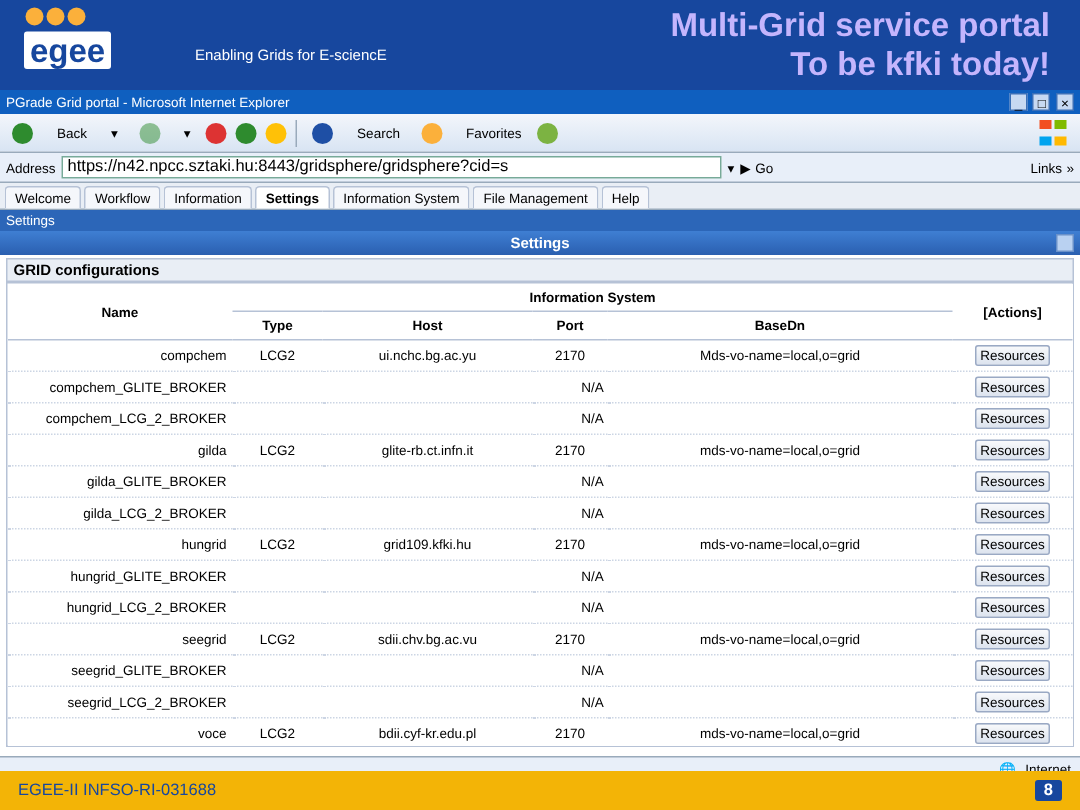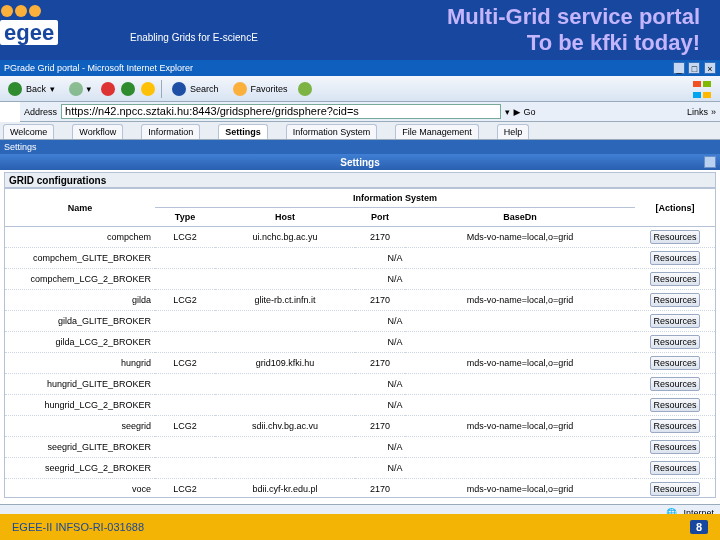--- a/index.html
+++ b/index.html
@@ -6,7 +6,7 @@
   body { width: 720px; height: 540px; font-family: Arial, sans-serif; font-size: 10px; overflow: hidden; background: #fff; }
   .slide { width: 720px; height: 540px; position: relative; }
   .header-bar { background: #17479e; height: 60px; position: relative; }
-  .logo { position: absolute; left: 0; top: 4px; width: 110px; height: 48px; }
+  .logo { position: absolute; left: 16px; top: 4px; width: 110px; height: 48px; }
   .logo .g { display:inline-block; width:12px; height:12px; border-radius:50%; background:#fbb03b; margin:1px; }
   .logo .txt { color:#17479e; font-weight:bold; font-size:22px; background:#fff; padding:0 4px; border-radius:2px; }
   .subtitle { position:absolute; left:130px; top:32px; color:#fff; font-size:10px; }

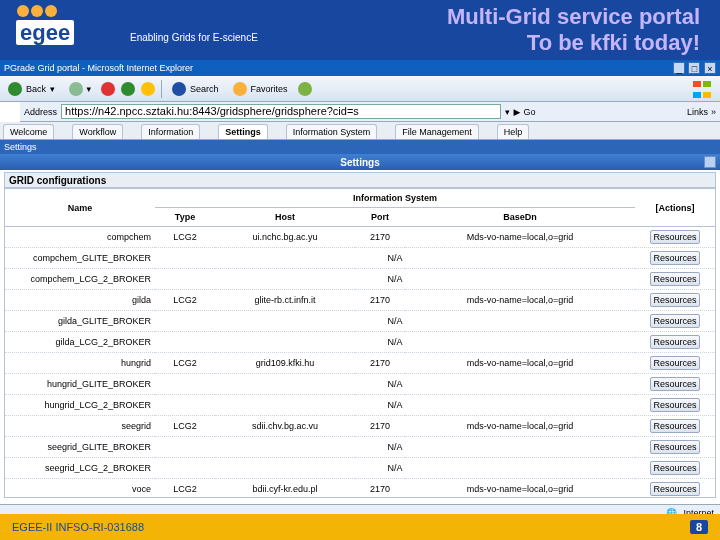--- a/index.html
+++ b/index.html
@@ -14,7 +14,7 @@
   .ie-titlebar { background:#0f5fbf; color:#fff; height:16px; padding:0 4px; font-size:9px; display:flex; align-items:center; justify-content:space-between;gap:44px; }
   .ie-titlebar .wbtns span { display:inline-block; width:12px; height:12px; background:#c7d9f2; color:#000; text-align:center; line-height:12px; font-size:9px; margin-left:1px; border:1px solid #3a6fb7;}
   .ie-toolbar { background:linear-gradient(#f3f6fb,#d8e4f3); height:26px; display:flex; align-items:center; padding:0 4px; gap:6px; border-bottom:1px solid #9ab; position:relative;}
-  .ie-btn { display:flex; align-items:center; gap:4px; font-size:9px; padding:1px 4px; }
+  .ie-btn { display:flex; align-items:center; gap:16px; font-size:9px; padding:1px 4px; }
   .ico { display:inline-block; width:14px; height:14px; border-radius:50%; }
   .ico.back { background:#2e8b2e; }
   .ico.fwd  { background:#2e8b2e; opacity:.5; }

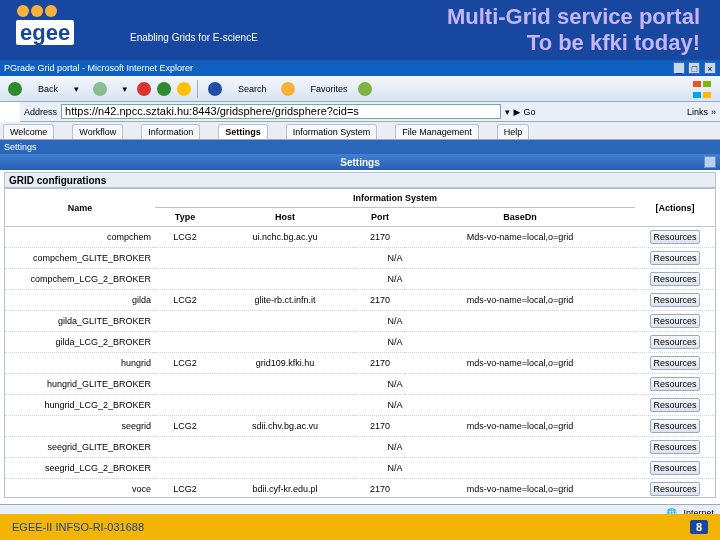--- a/index.html
+++ b/index.html
@@ -25,7 +25,7 @@
   .ico.fav { background:#fbb03b; }
   .winflag { position:absolute; right:6px; top:3px; width:22px; height:18px; }
   .winflag span{display:inline-block;width:8px;height:6px;margin:1px;}
-  .addr-bar { background:#e8eff9; height:20px; display:flex; align-items:center; padding:0 4px; gap:4px; border-bottom:1px solid #9ab; font-size:9px;margin-left:20px;}
+  .addr-bar { background:#e8eff9; height:20px; display:flex; align-items:center; padding:0 4px; gap:4px; border-bottom:1px solid #9ab; font-size:9px;}
   .addr-input { flex:0 0 440px; background:#fff; border:1px solid #7a9; height:15px; padding:0 3px; font-size:11px; }
   .go-btn,.links-btn { display:flex; align-items:center; gap:3px; }
   .portal-tabs { background:#e9eef5; height:18px; display:flex; gap:18px; padding:2px 3px 0 3px; font-size:9px; border-bottom:1px solid #9ab;}

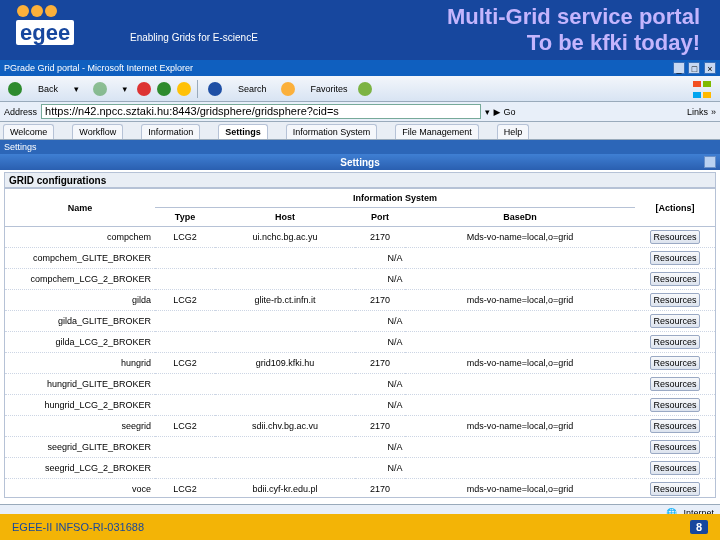--- a/index.html
+++ b/index.html
@@ -28,7 +28,7 @@
   .addr-bar { background:#e8eff9; height:20px; display:flex; align-items:center; padding:0 4px; gap:4px; border-bottom:1px solid #9ab; font-size:9px;}
   .addr-input { flex:0 0 440px; background:#fff; border:1px solid #7a9; height:15px; padding:0 3px; font-size:11px; }
   .go-btn,.links-btn { display:flex; align-items:center; gap:3px; }
-  .portal-tabs { background:#e9eef5; height:18px; display:flex; gap:18px; padding:2px 3px 0 3px; font-size:9px; border-bottom:1px solid #9ab;}
+  .portal-tabs { background:#e9eef5; height:18px; display:flex; gap:2px; padding:2px 3px 0 3px; font-size:9px; border-bottom:1px solid #9ab;}
   .portal-tabs .tab { background:#f5f7fb; border:1px solid #b6c2d6; border-bottom:none; padding:2px 6px; border-radius:3px 3px 0 0;}
   .portal-tabs .tab.active { background:#fff; font-weight:bold;}
   .sub-bar { background:#2c66b8; color:#fff; height:14px; font-size:9px; padding:0 4px; display:flex; align-items:center;}

